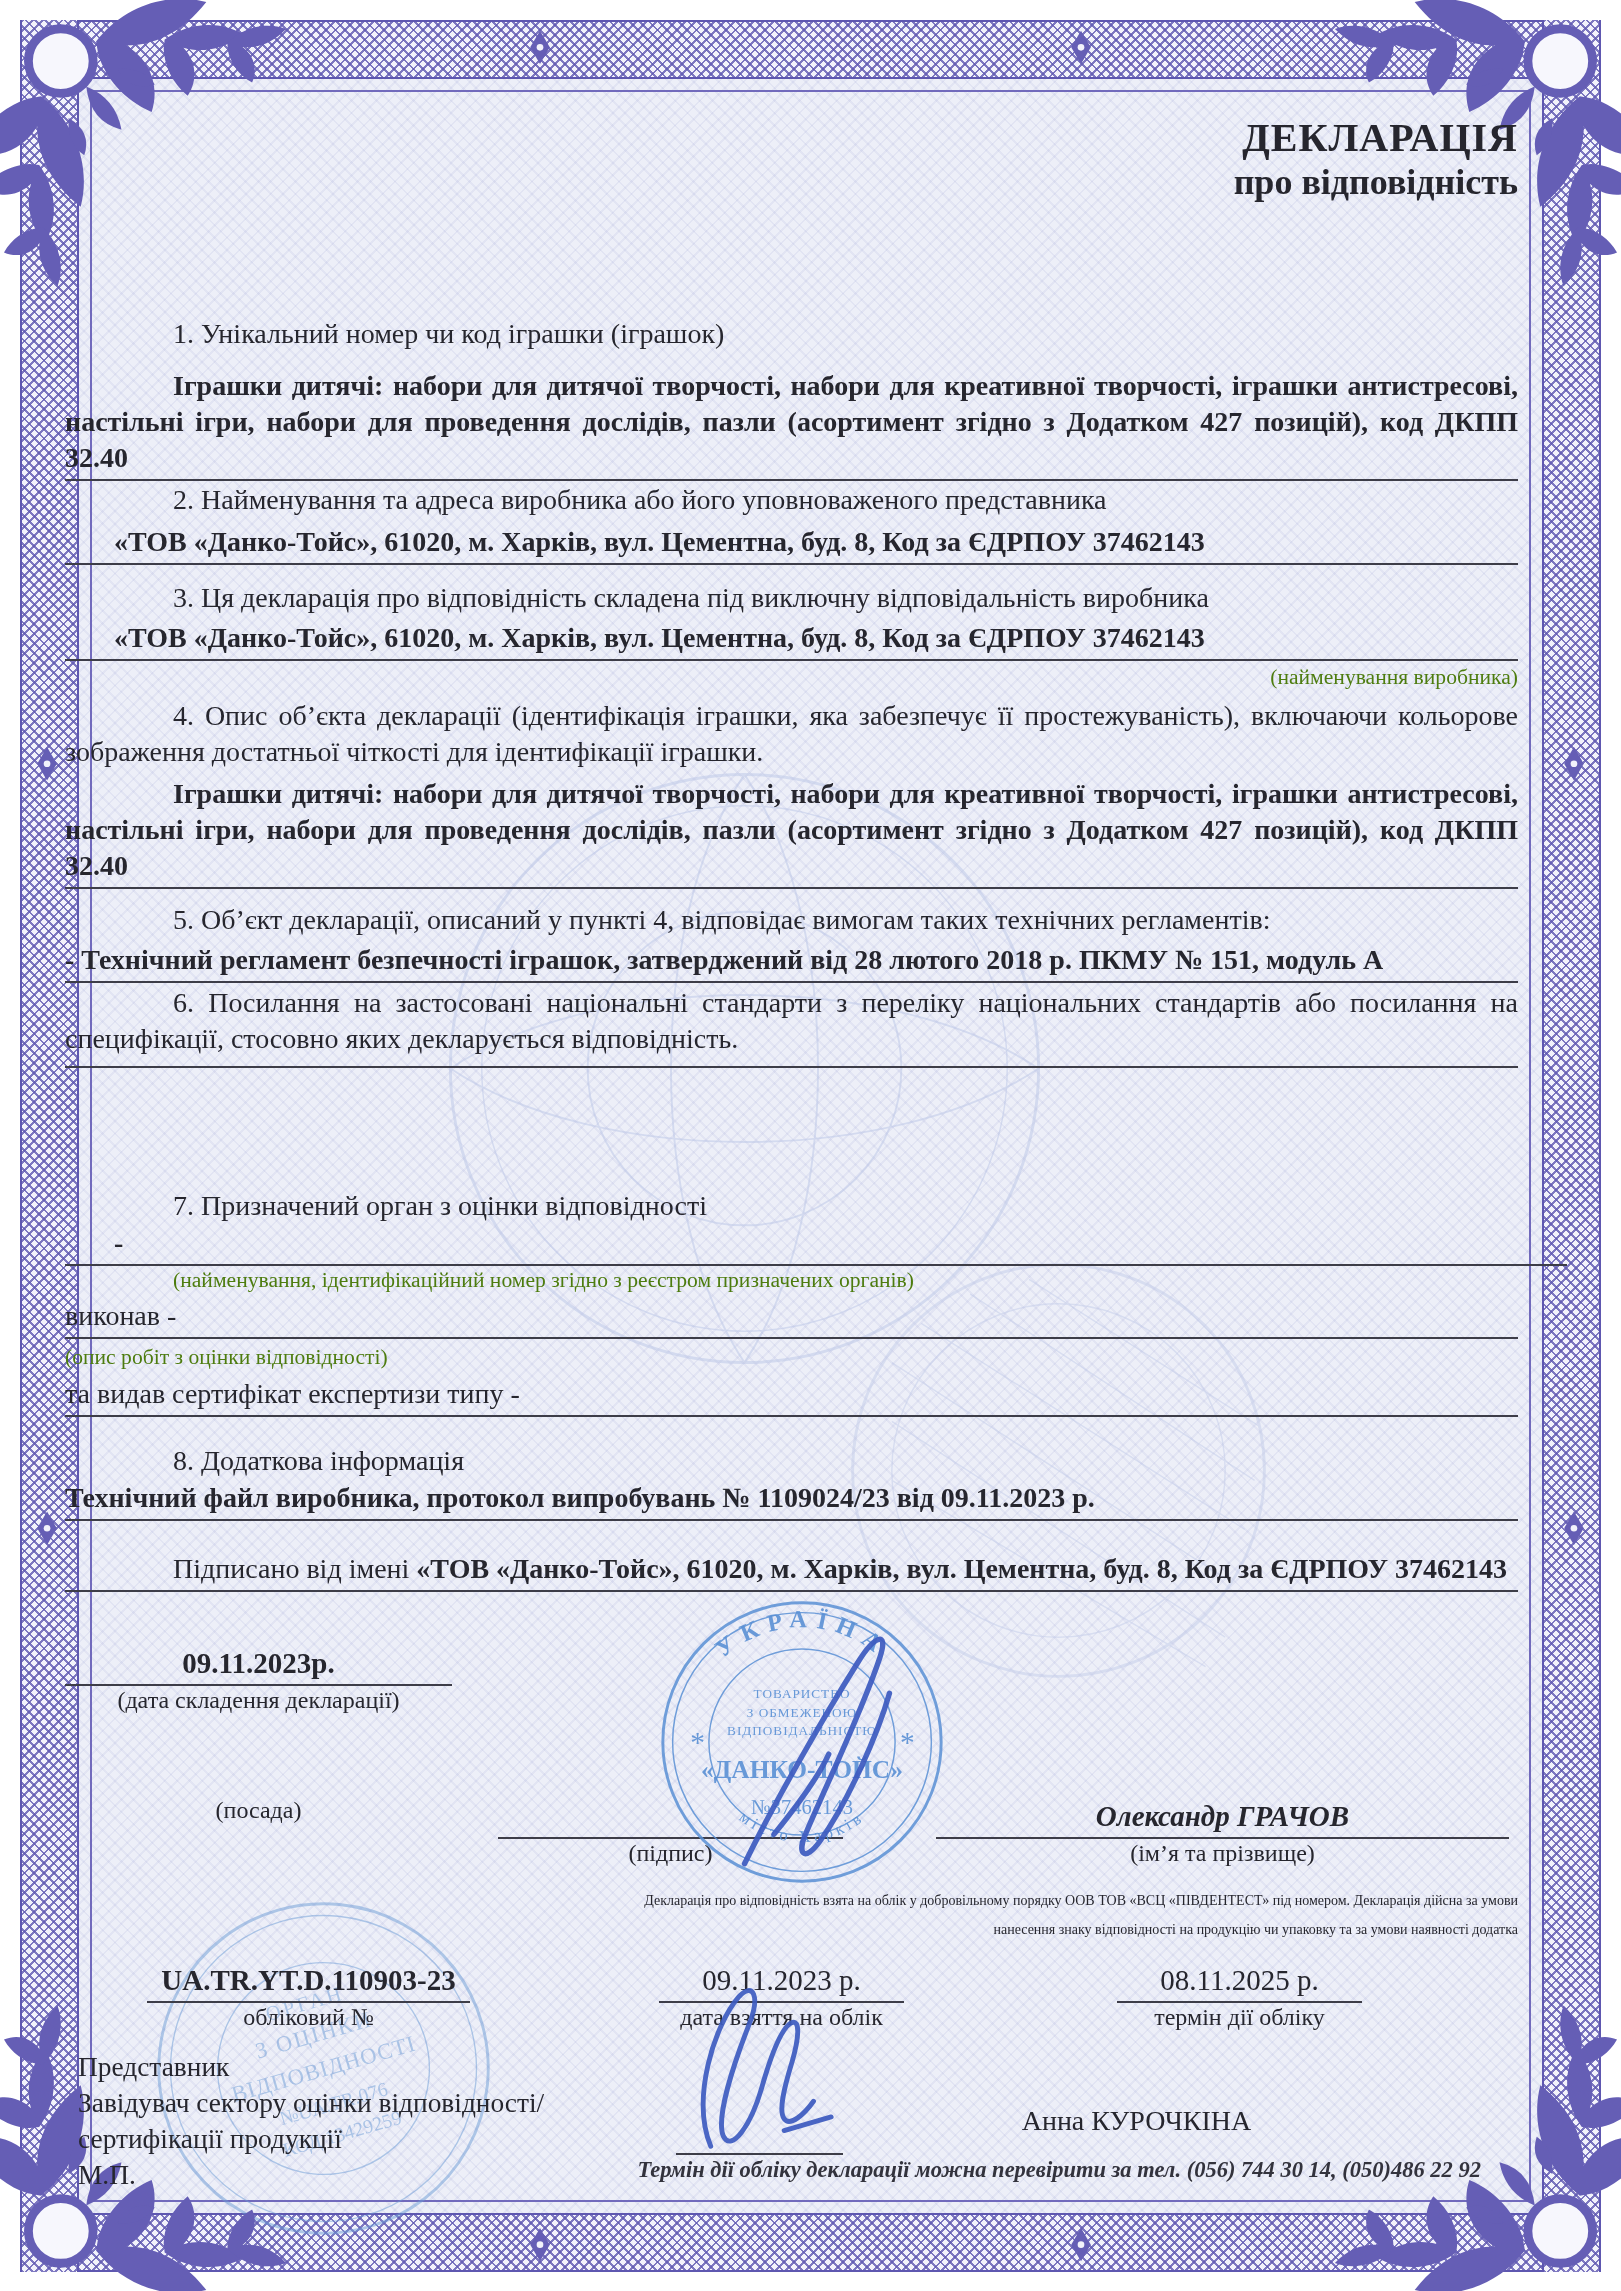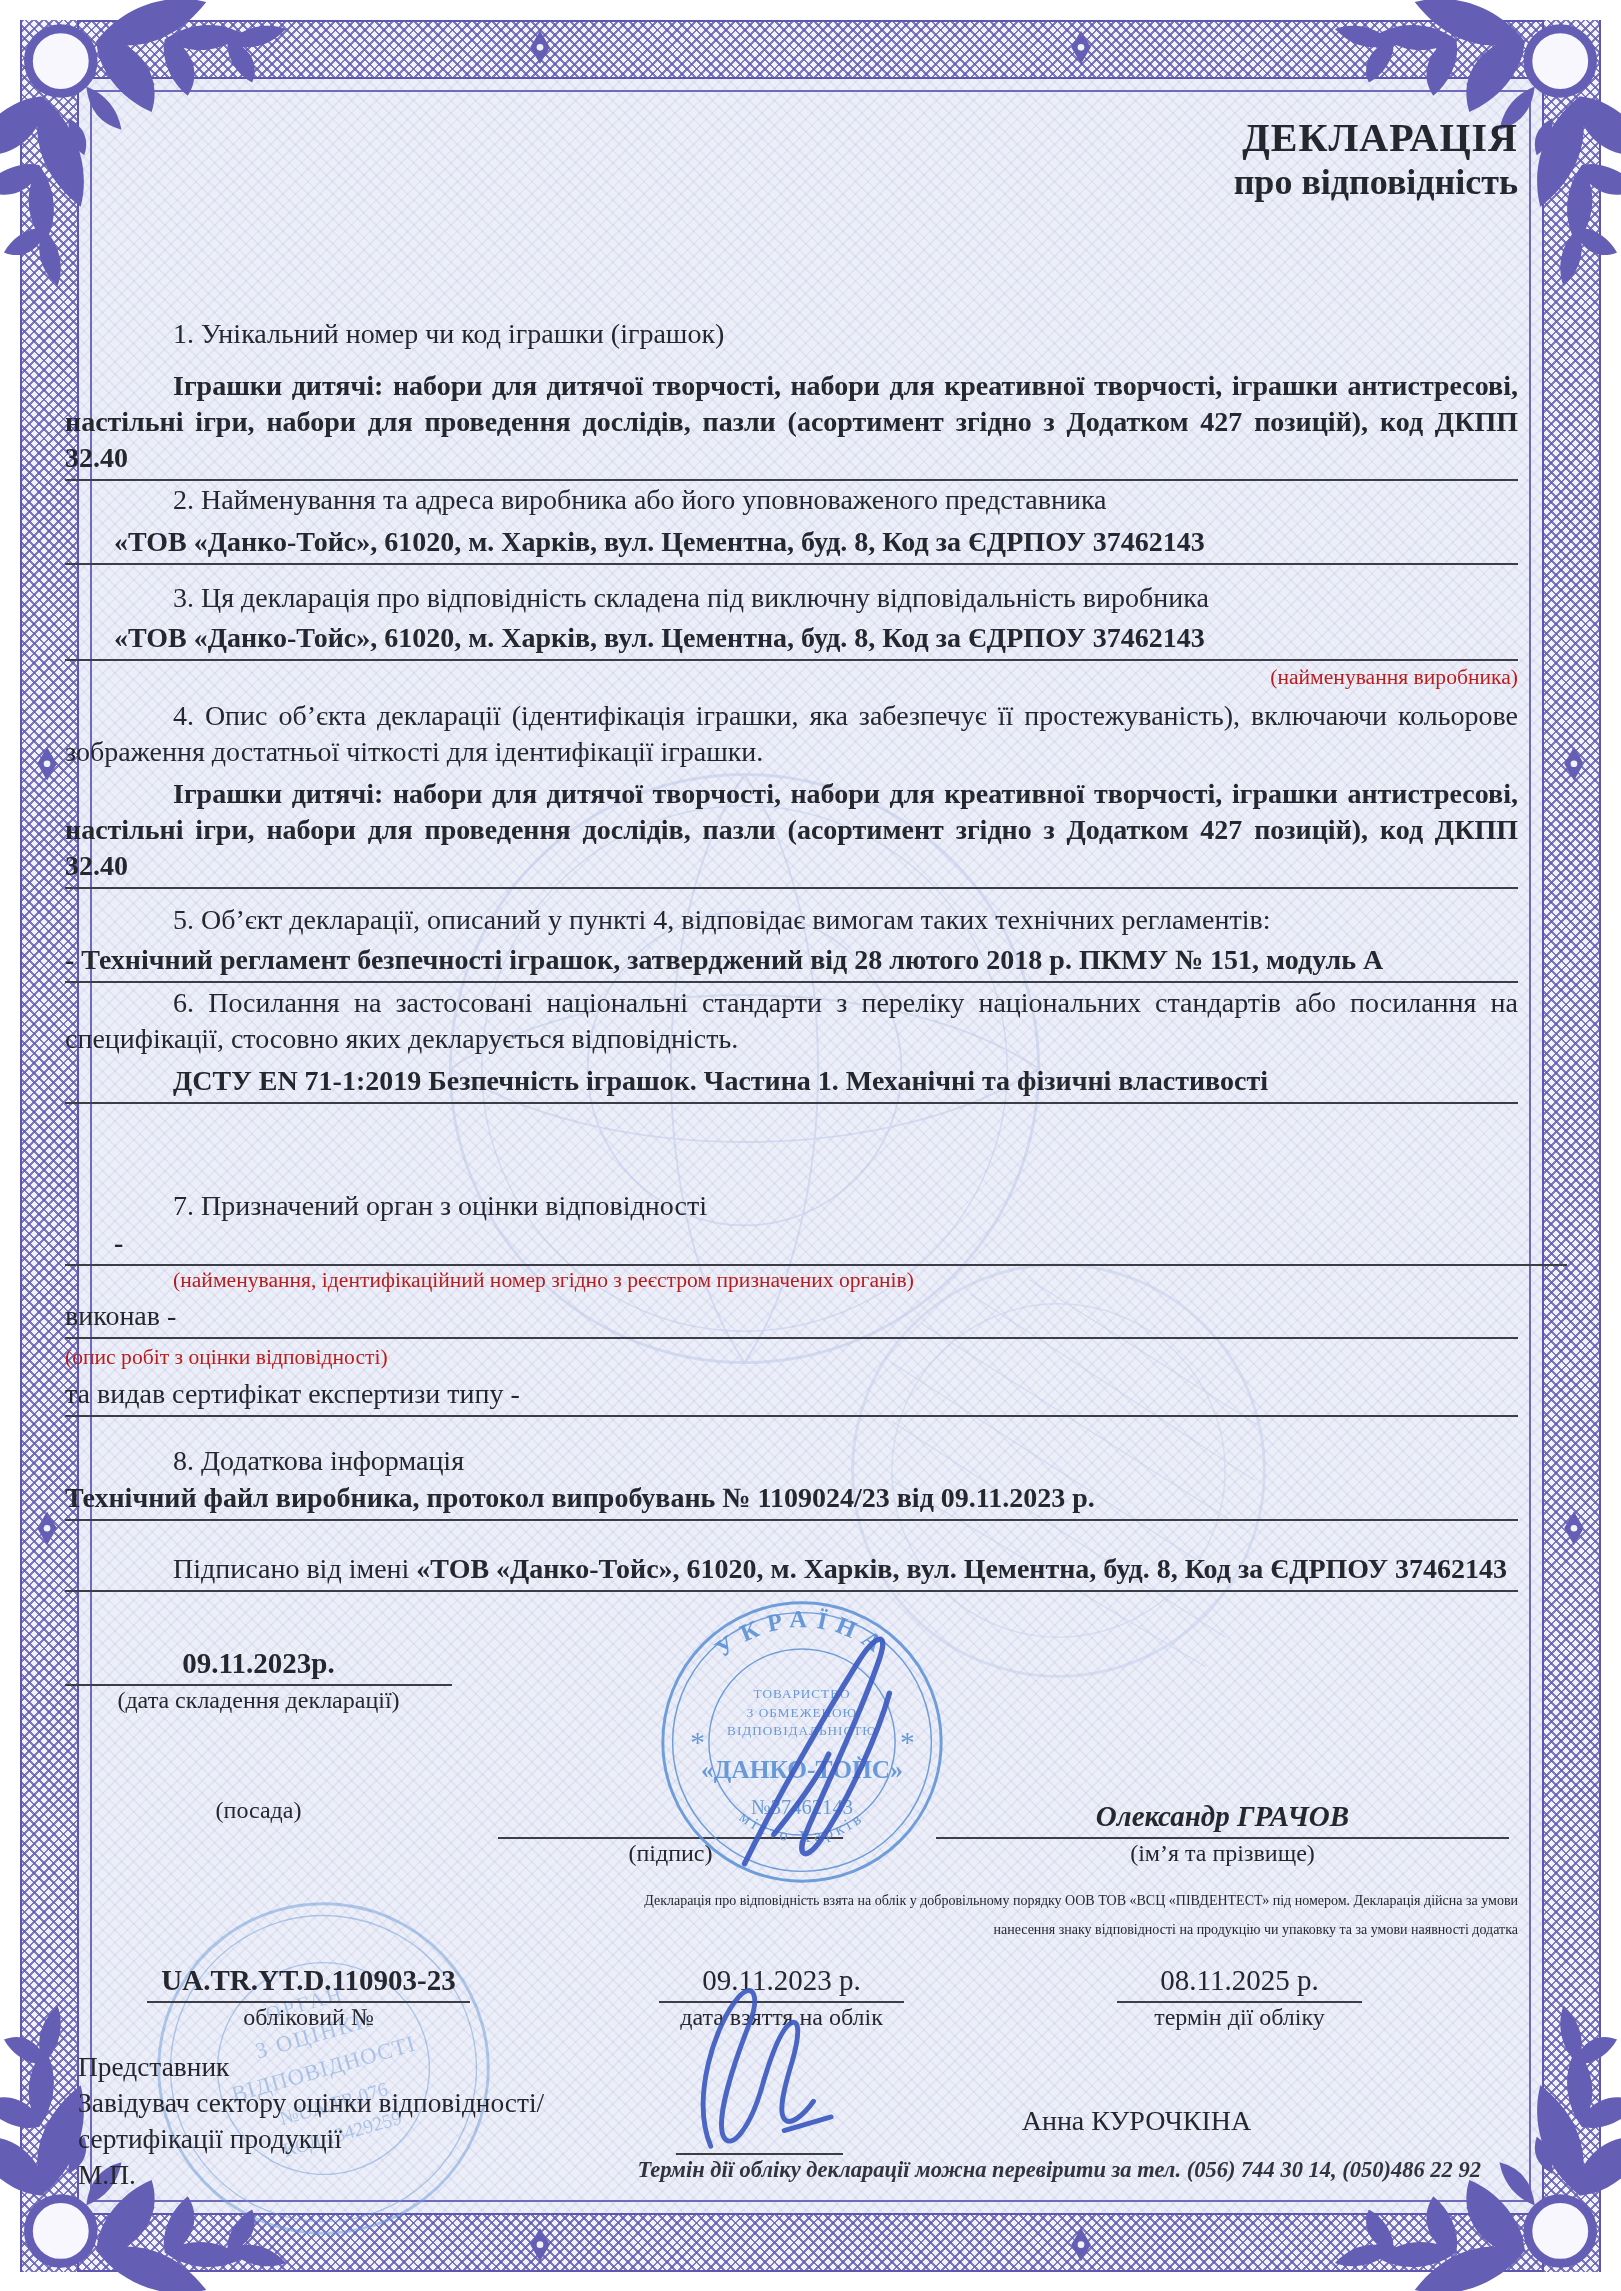--- a/index.html
+++ b/index.html
@@ -33,7 +33,7 @@
   .bold{font-weight:bold;}
   .uline{border-bottom:2.2px solid #3d3d48;padding-bottom:2.9px;}
   .entry{font-weight:bold;padding-left:49px;}
-  .cap{font-size:21.6px;line-height:25.5px;color:#b91c1c;}
+  .cap{font-size:21.6px;line-height:25.5px;color:#4d7c0f;}
   .std{font-weight:bold;padding-left:108px;}
   
   .col{position:absolute;z-index:4;text-align:center;}

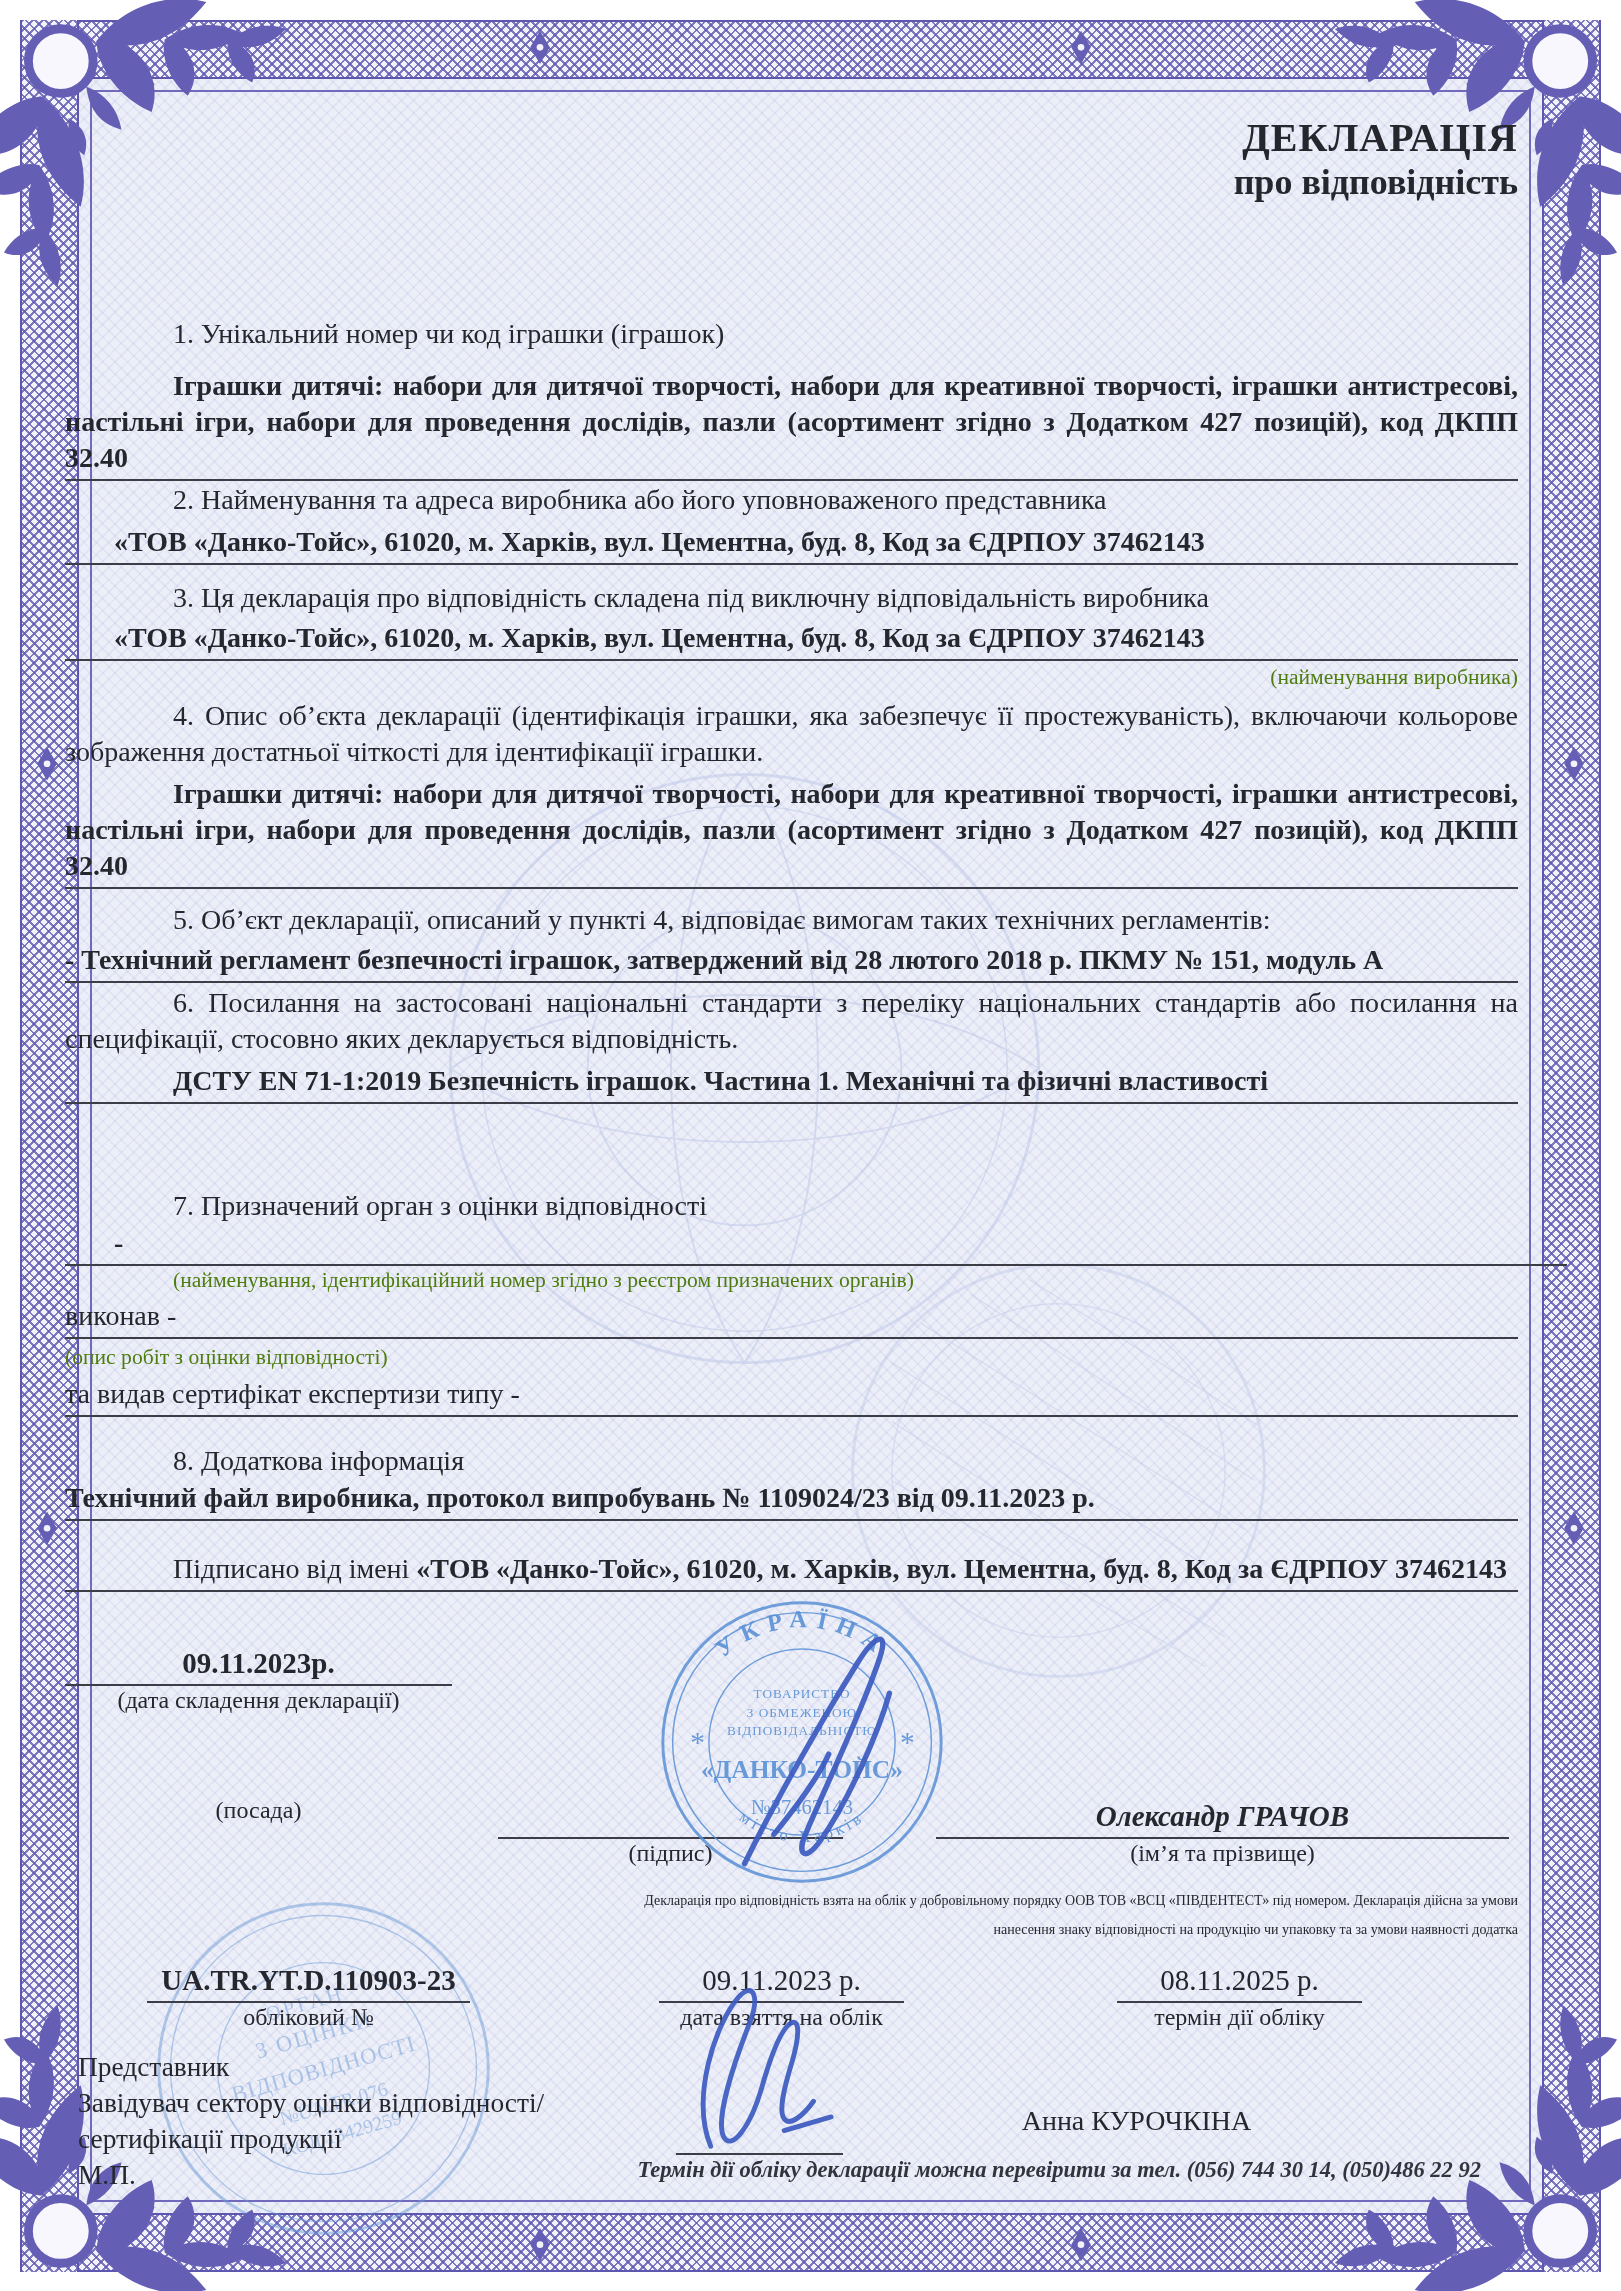--- a/index.html
+++ b/index.html
@@ -145,7 +145,6 @@
   <div class="blk" style="top:985px;">
     <div class="just ind">6. Посилання на застосовані національні стандарти з переліку національних стандартів або посилання на специфікації, стосовно яких декларується відповідність.</div>
     <div class="uline" style="margin-top:5.9px;">
-      <div class="std">ДСТУ EN 71-1:2019 Безпечність іграшок. Частина 1. Механічні та фізичні властивості</div>
     </div>
   </div>
 

